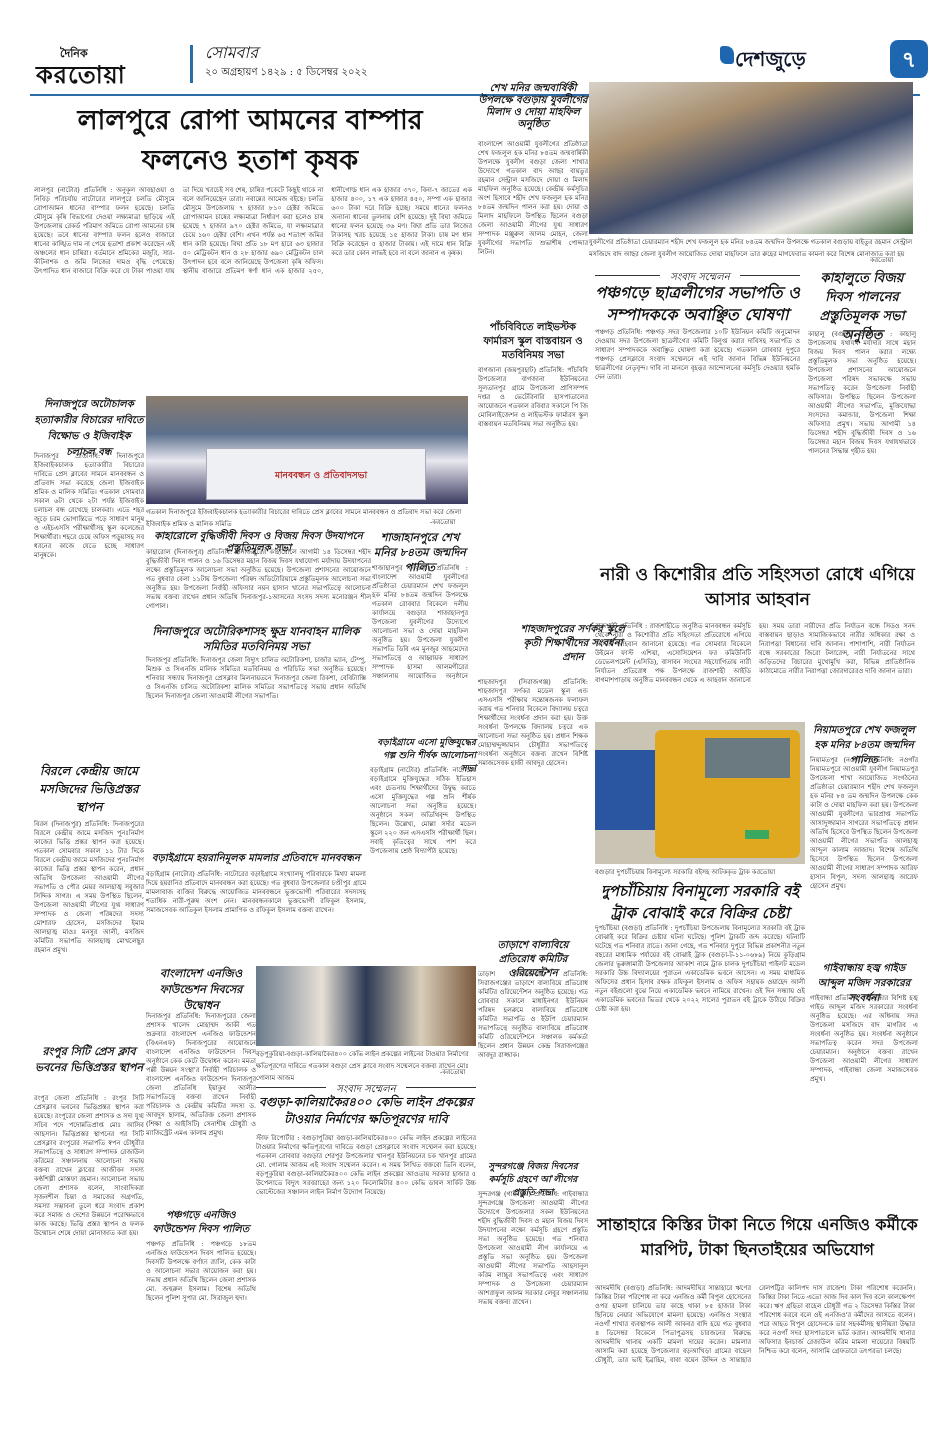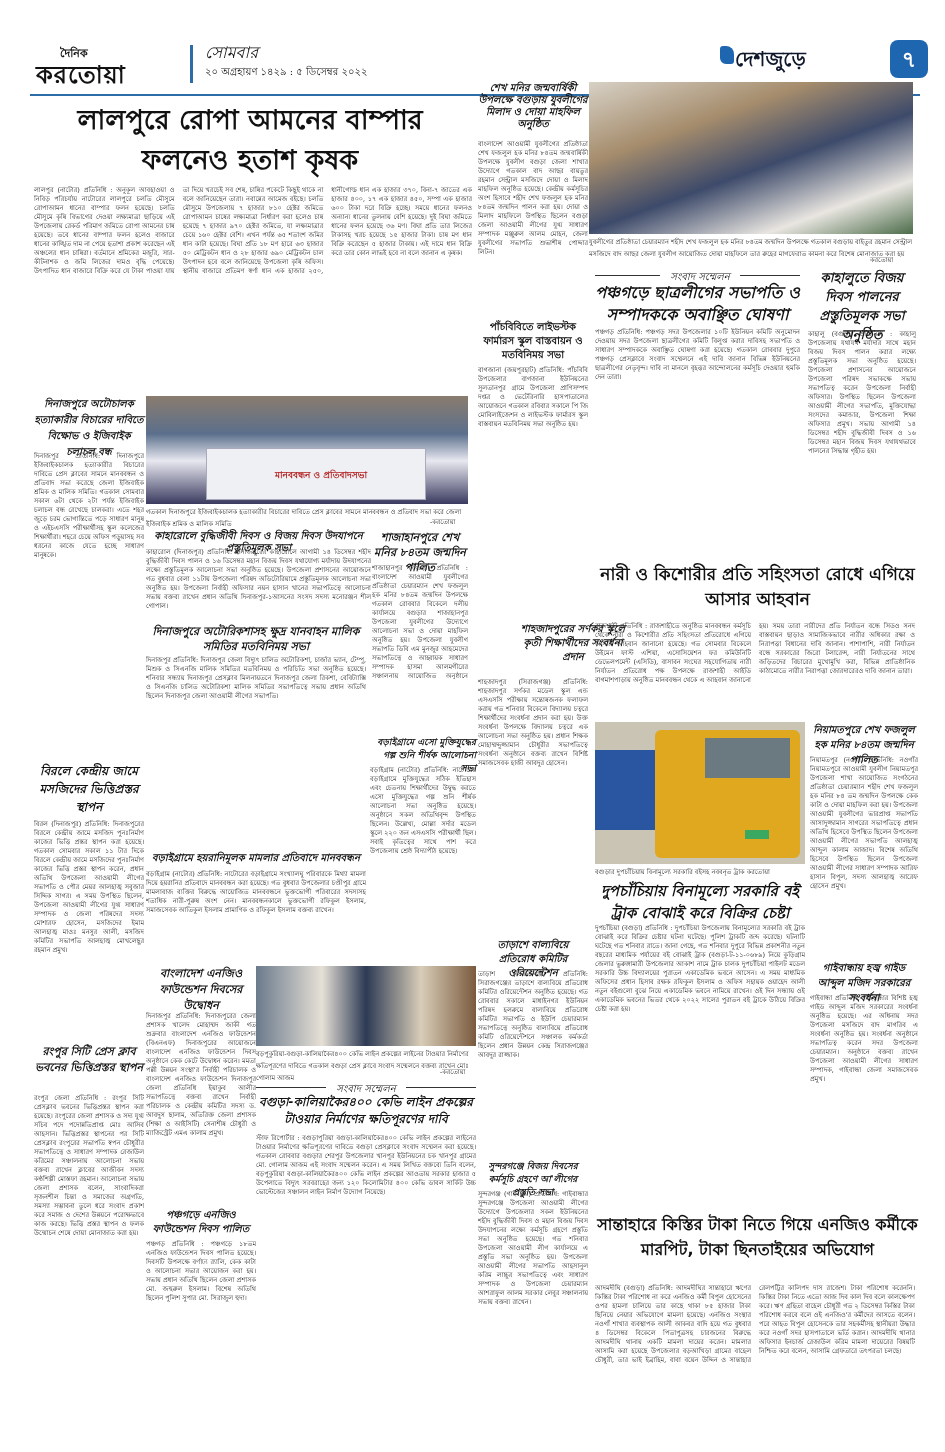--- a/index.html
+++ b/index.html
@@ -117,7 +117,7 @@
   <div style="position:absolute;left:110px;top:16px;width:85px;height:40px;background:#6a7a80;"></div>
   <div style="position:absolute;left:150px;top:108px;width:24px;height:9px;background:#3aa860;"></div>
 </div>
-<div class="abs caption" style="left:595px;top:866px;width:215px;">বগুড়ার দুপচাঁচিয়ায় বিনামূল্যে সরকারি বইসহ নববনৃত ট্রাক করতোয়া</div>
+<div class="abs caption" style="left:595px;top:866px;width:215px;">বগুড়ার দুপচাঁচিয়ায় বিনামূল্যে সরকারি বইসহ আটককৃত ট্রাক করতোয়া</div>
 <div class="abs headline" style="left:595px;top:880px;width:210px;font-size:15px;line-height:22px;font-style:italic;">দুপচাঁচিয়ায় বিনামূল্যে সরকারি বই ট্রাক বোঝাই করে বিক্রির চেষ্টা</div>
 <div class="abs body" style="left:595px;top:924px;width:210px;height:290px;">দুপচাঁচিয়া (বগুড়া) প্রতিনিধি : দুপচাঁচিয়া উপজেলায় বিনামূল্যের সরকারি বই ট্রাক বোঝাই করে বিক্রির চেষ্টার ঘটনা ঘটেছে। পুলিশ ট্রাকটি জব্দ করেছে। ঘটনাটি ঘটেছে গত শনিবার রাতে। জানা গেছে, গত শনিবার দুপুরে বিভিন্ন প্রকাশনীর নতুন বছরের মাধ্যমিক পর্যায়ের বই বোঝাই ট্রাক (বগুড়া-ট-১১-০৬৮৯) নিয়ে কুড়িগ্রাম জেলার ভুরুঙ্গামারী উপজেলার আকাশ নামে ট্রাক চালক দুপচাঁচিয়া পাইলট মডেল সরকারি উচ্চ বিদ্যালয়ের পুরাতন একাডেমিক ভবনে আসেন। এ সময় মাধ্যমিক অফিসের প্রধান হিসাব রক্ষক রফিকুল ইসলাম ও অফিস সহায়ক ওয়াহেদ আলী নতুন বইগুলো বুঝে নিয়ে একাডেমিক ভবনে নামিয়ে রাখেন। ওই দিন সন্ধ্যায় ওই একাডেমিক ভবনের ভিতর থেকে ২০২২ সালের পুরাতন বই ট্রাকে উঠিয়ে বিক্রির চেষ্টা করা হয়।</div>
 

